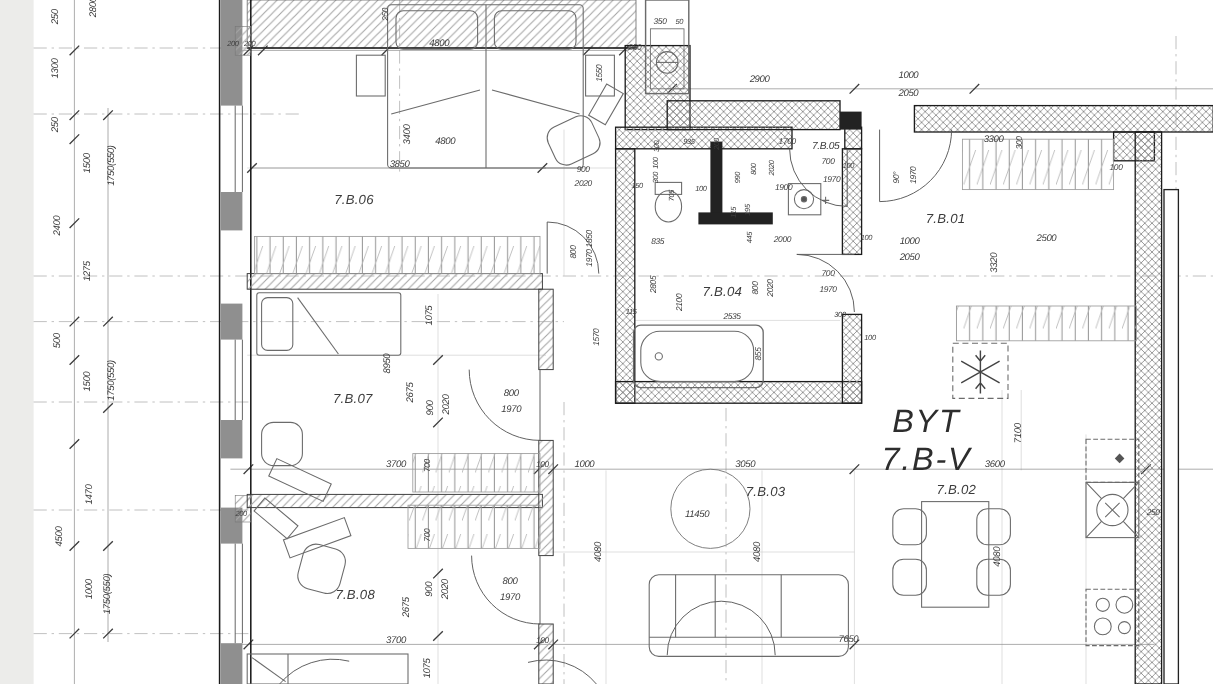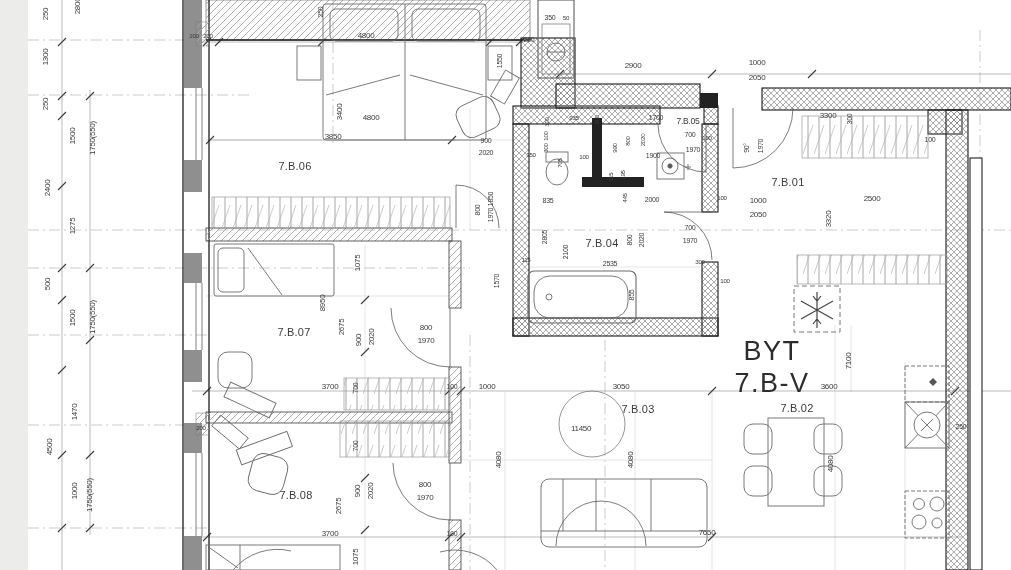--- a/index.html
+++ b/index.html
@@ -3,7 +3,7 @@
 <meta charset="utf-8">
 <style>
   html,body{margin:0;padding:0;background:#fff;}
-  .wrap{width:1011px;height:570px;overflow:hidden;position:relative;background:#fff;}
+  .wrap{width:1011px;height:570px;overflow:hidden;position:relative;background:#fff;font-style:italic;}
   svg{display:block;}
   text{font-family:"Liberation Sans",sans-serif;fill:#3b3b3b;text-anchor:middle;letter-spacing:-0.3px;}
   .d{font-size:8px;}

